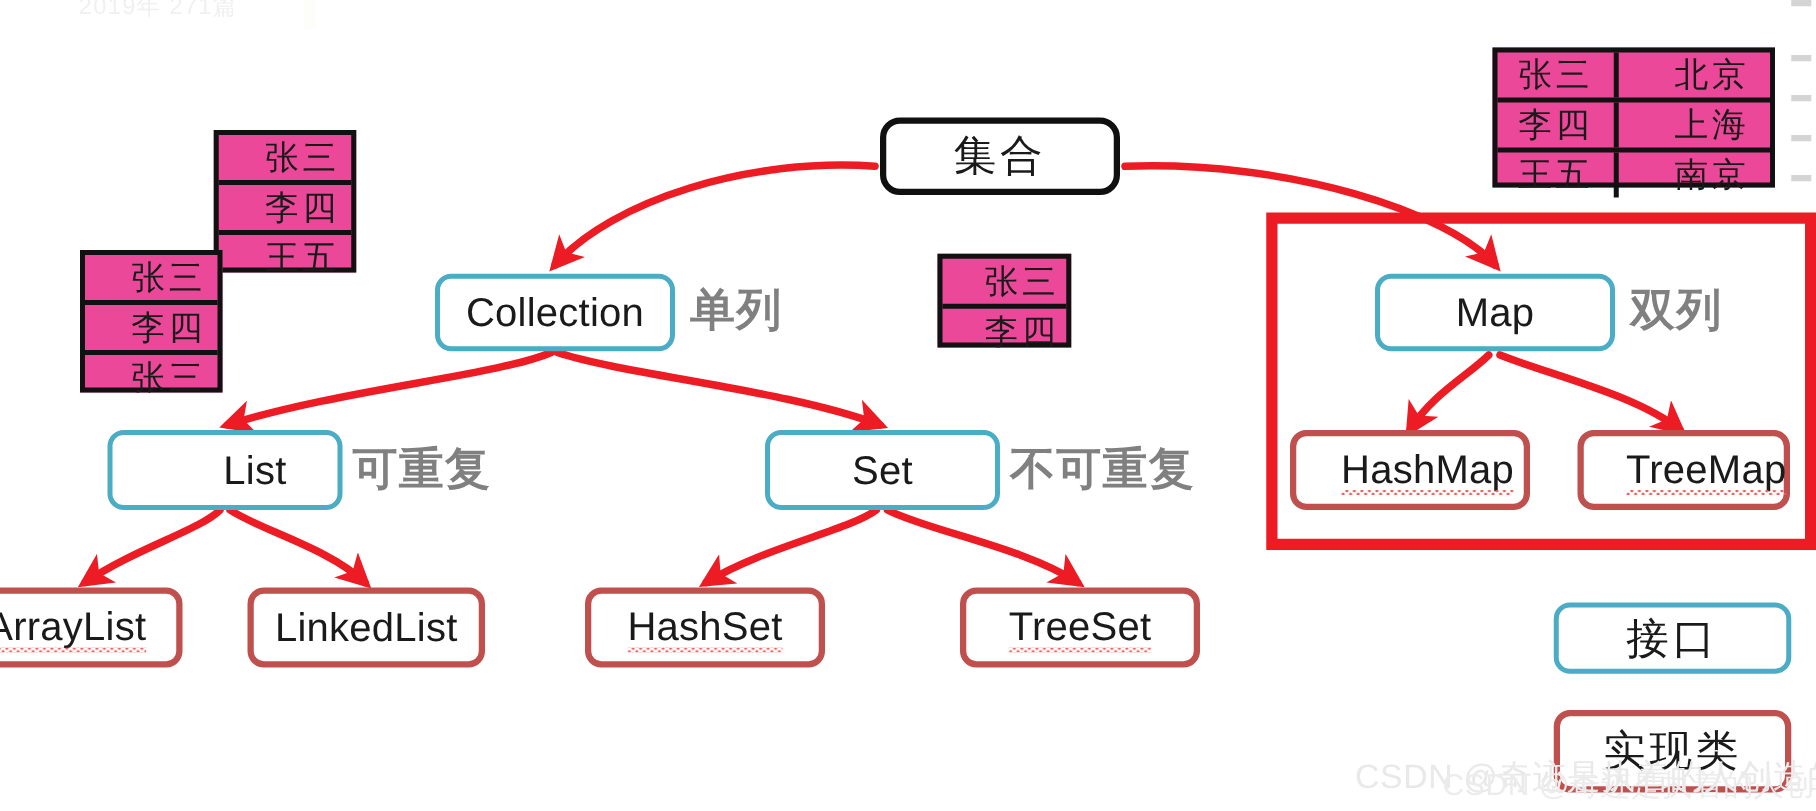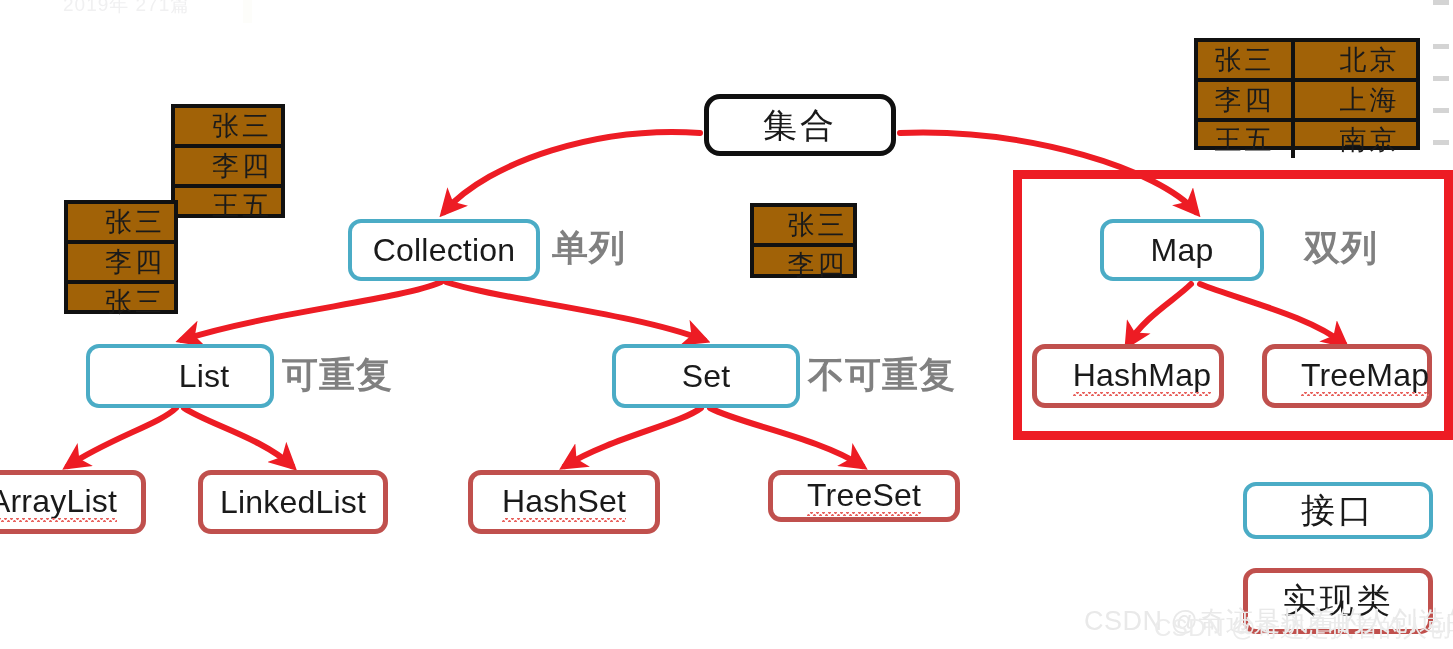--- a/index.html
+++ b/index.html
@@ -117,7 +117,7 @@
     position: absolute;
     box-sizing: border-box;
     border: 4px solid #111111;
-    background: #a16207;
+    background: #ec4899;
     display: flex;
     flex-direction: column;
   }

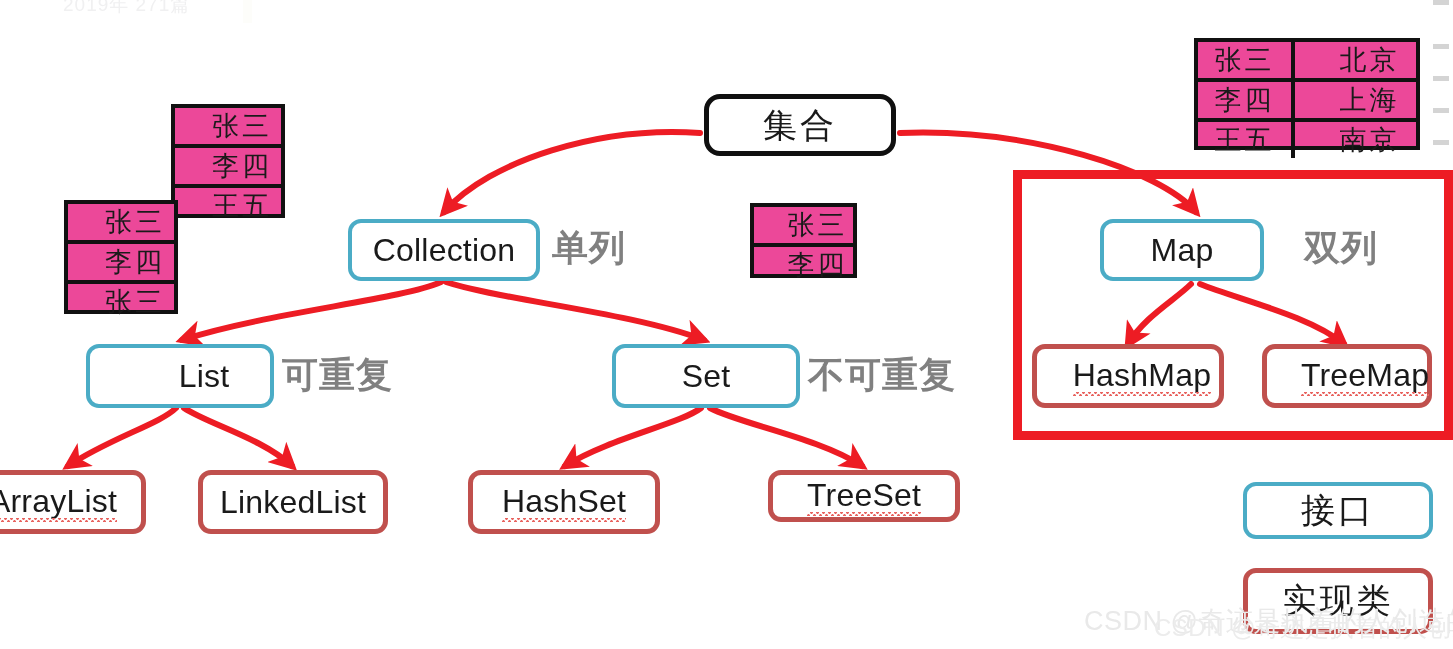--- a/index.html
+++ b/index.html
@@ -268,7 +268,7 @@
     <span>Collection</span>
   </div>
 
-  <div class="node blue en" style="left:1100px; top:219px; width:164px; height:62px;">
+  <div class="node blue en" style="left:1100px; top:219px; width:192px; height:62px;">
     <span>Map</span>
   </div>
 

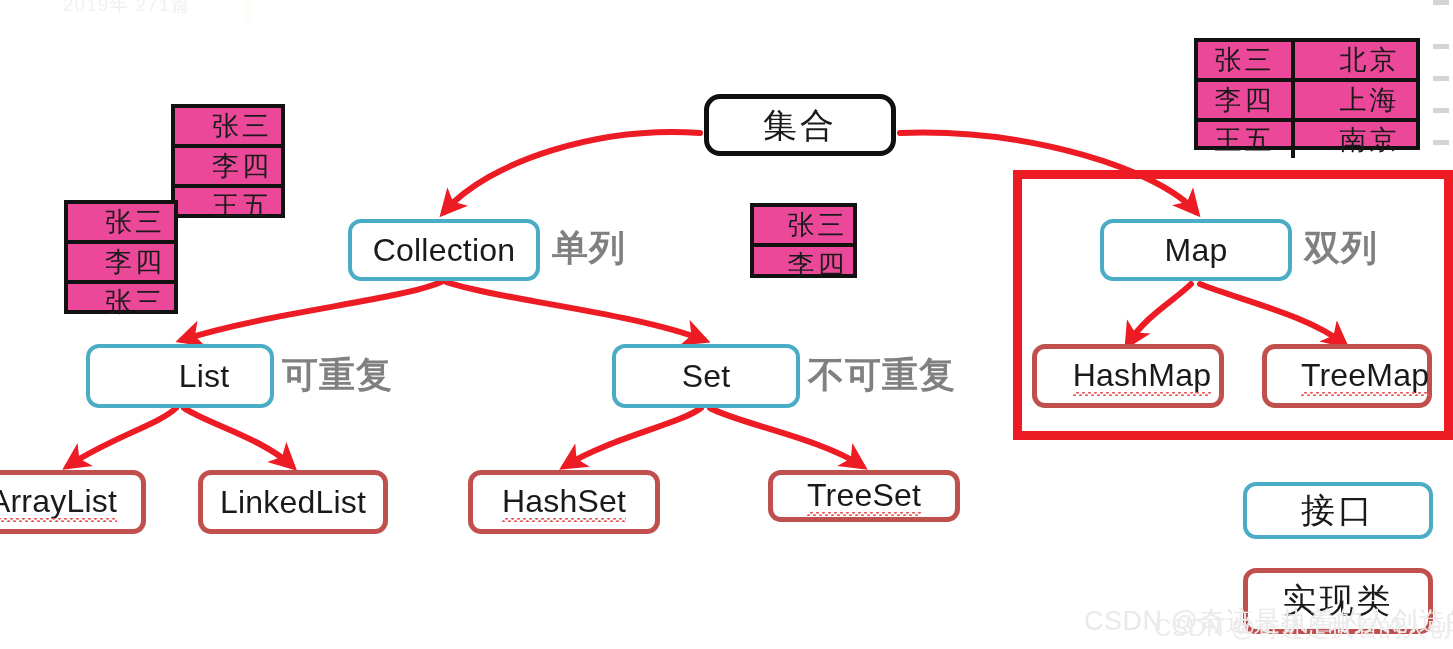--- a/index.html
+++ b/index.html
@@ -292,7 +292,7 @@
     <span class="sq">HashSet</span>
   </div>
 
-  <div class="node red en" style="left:768px; top:470px; width:192px; height:52px;">
+  <div class="node red en" style="left:768px; top:470px; width:192px; height:64px;">
     <span class="sq">TreeSet</span>
   </div>
 

